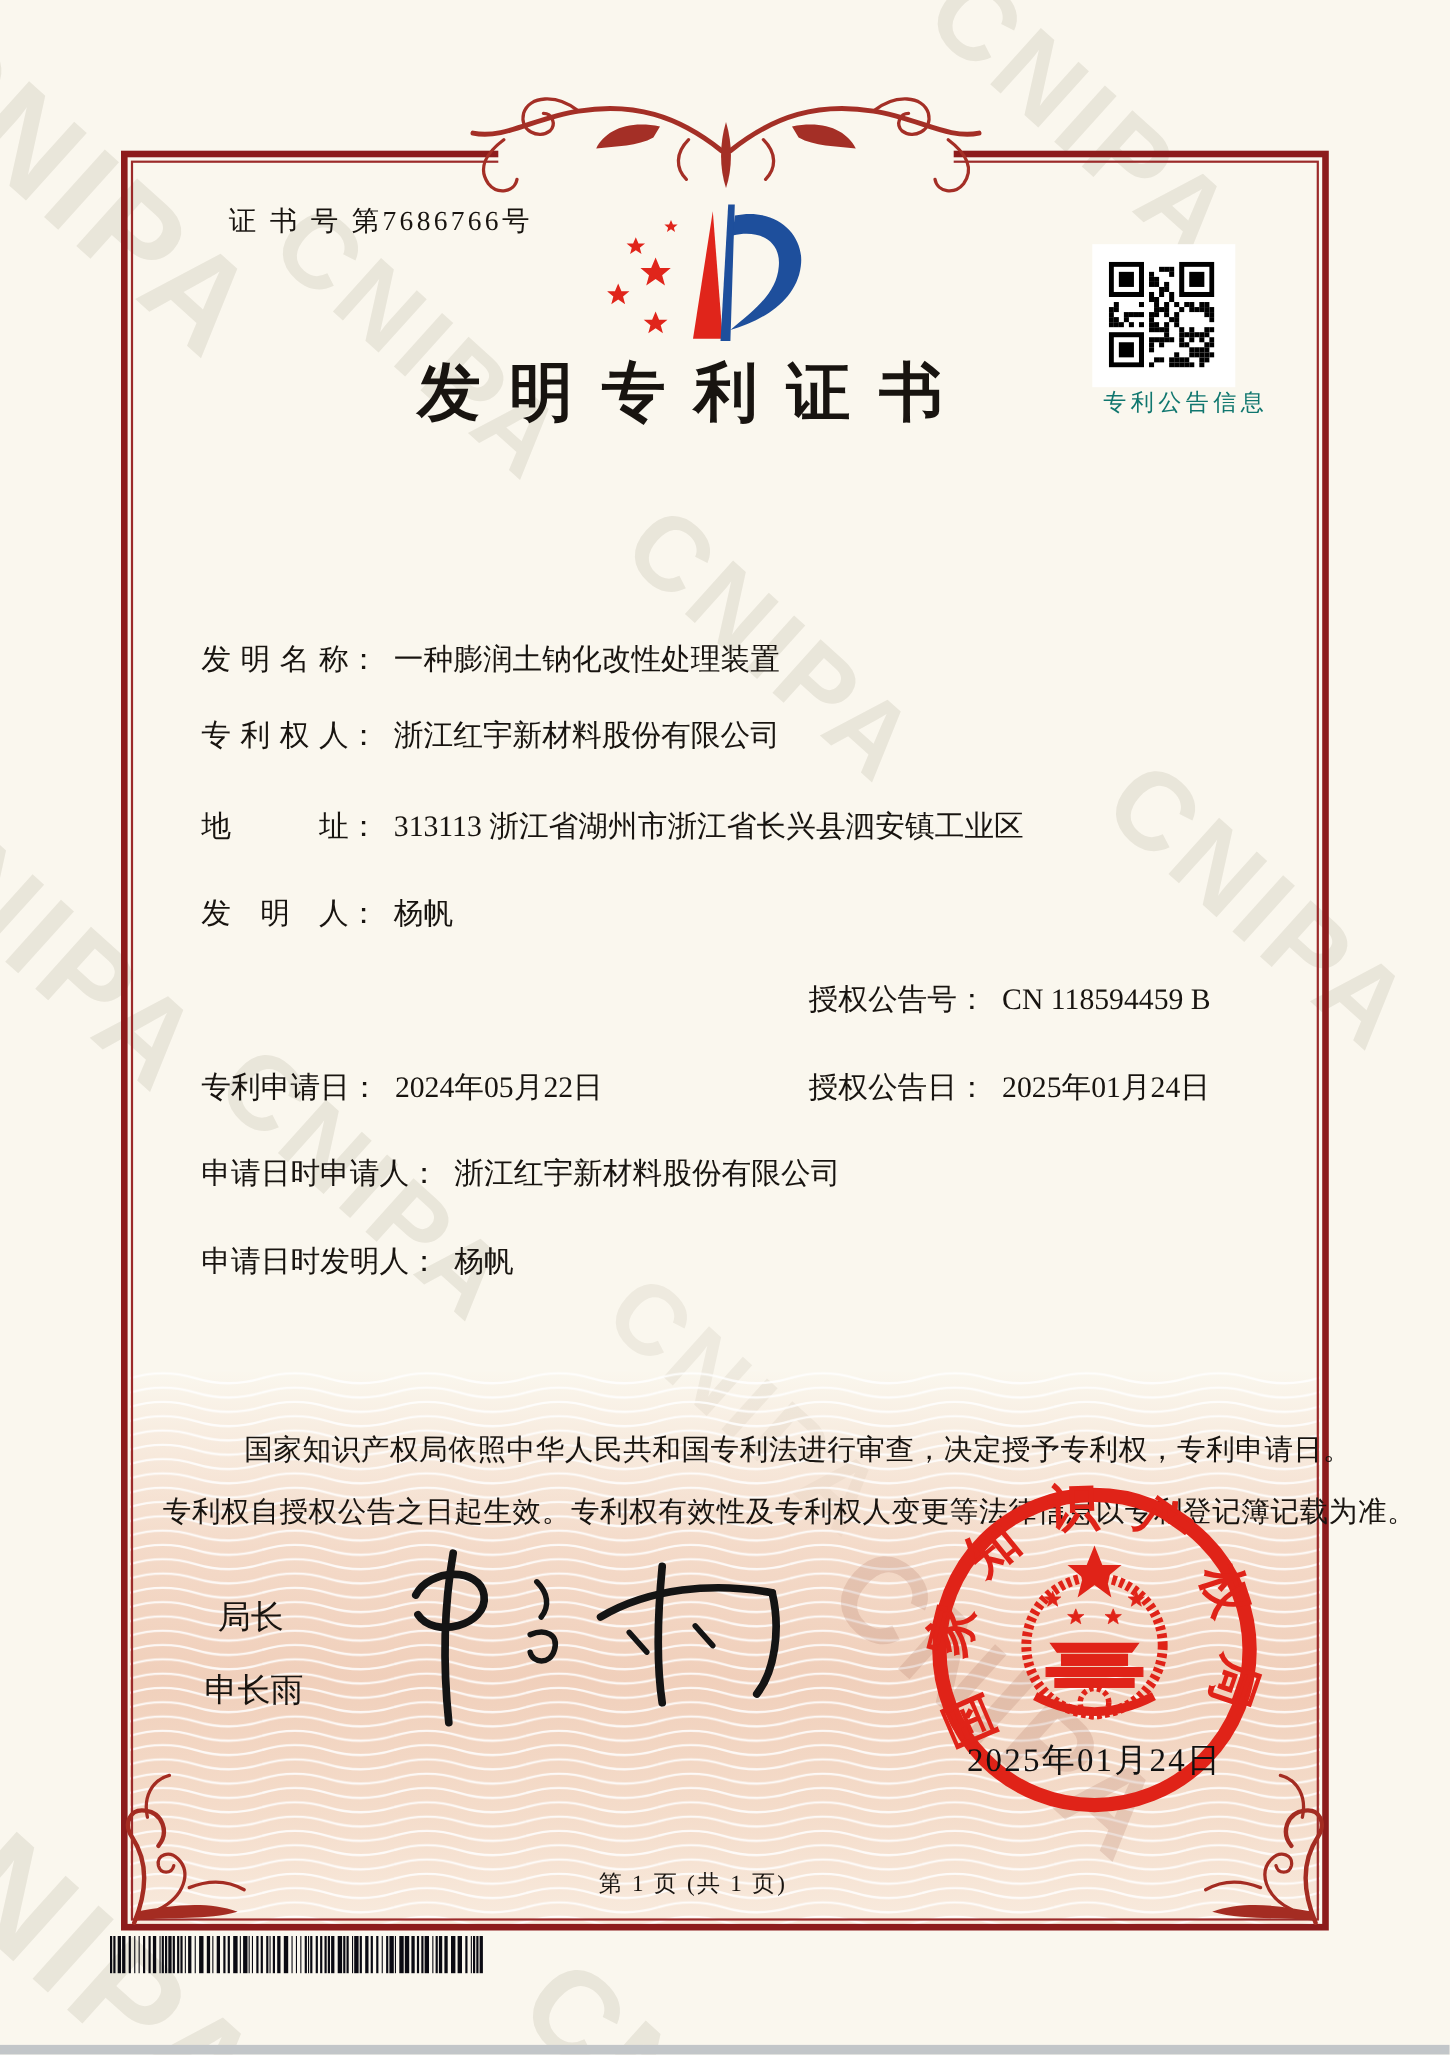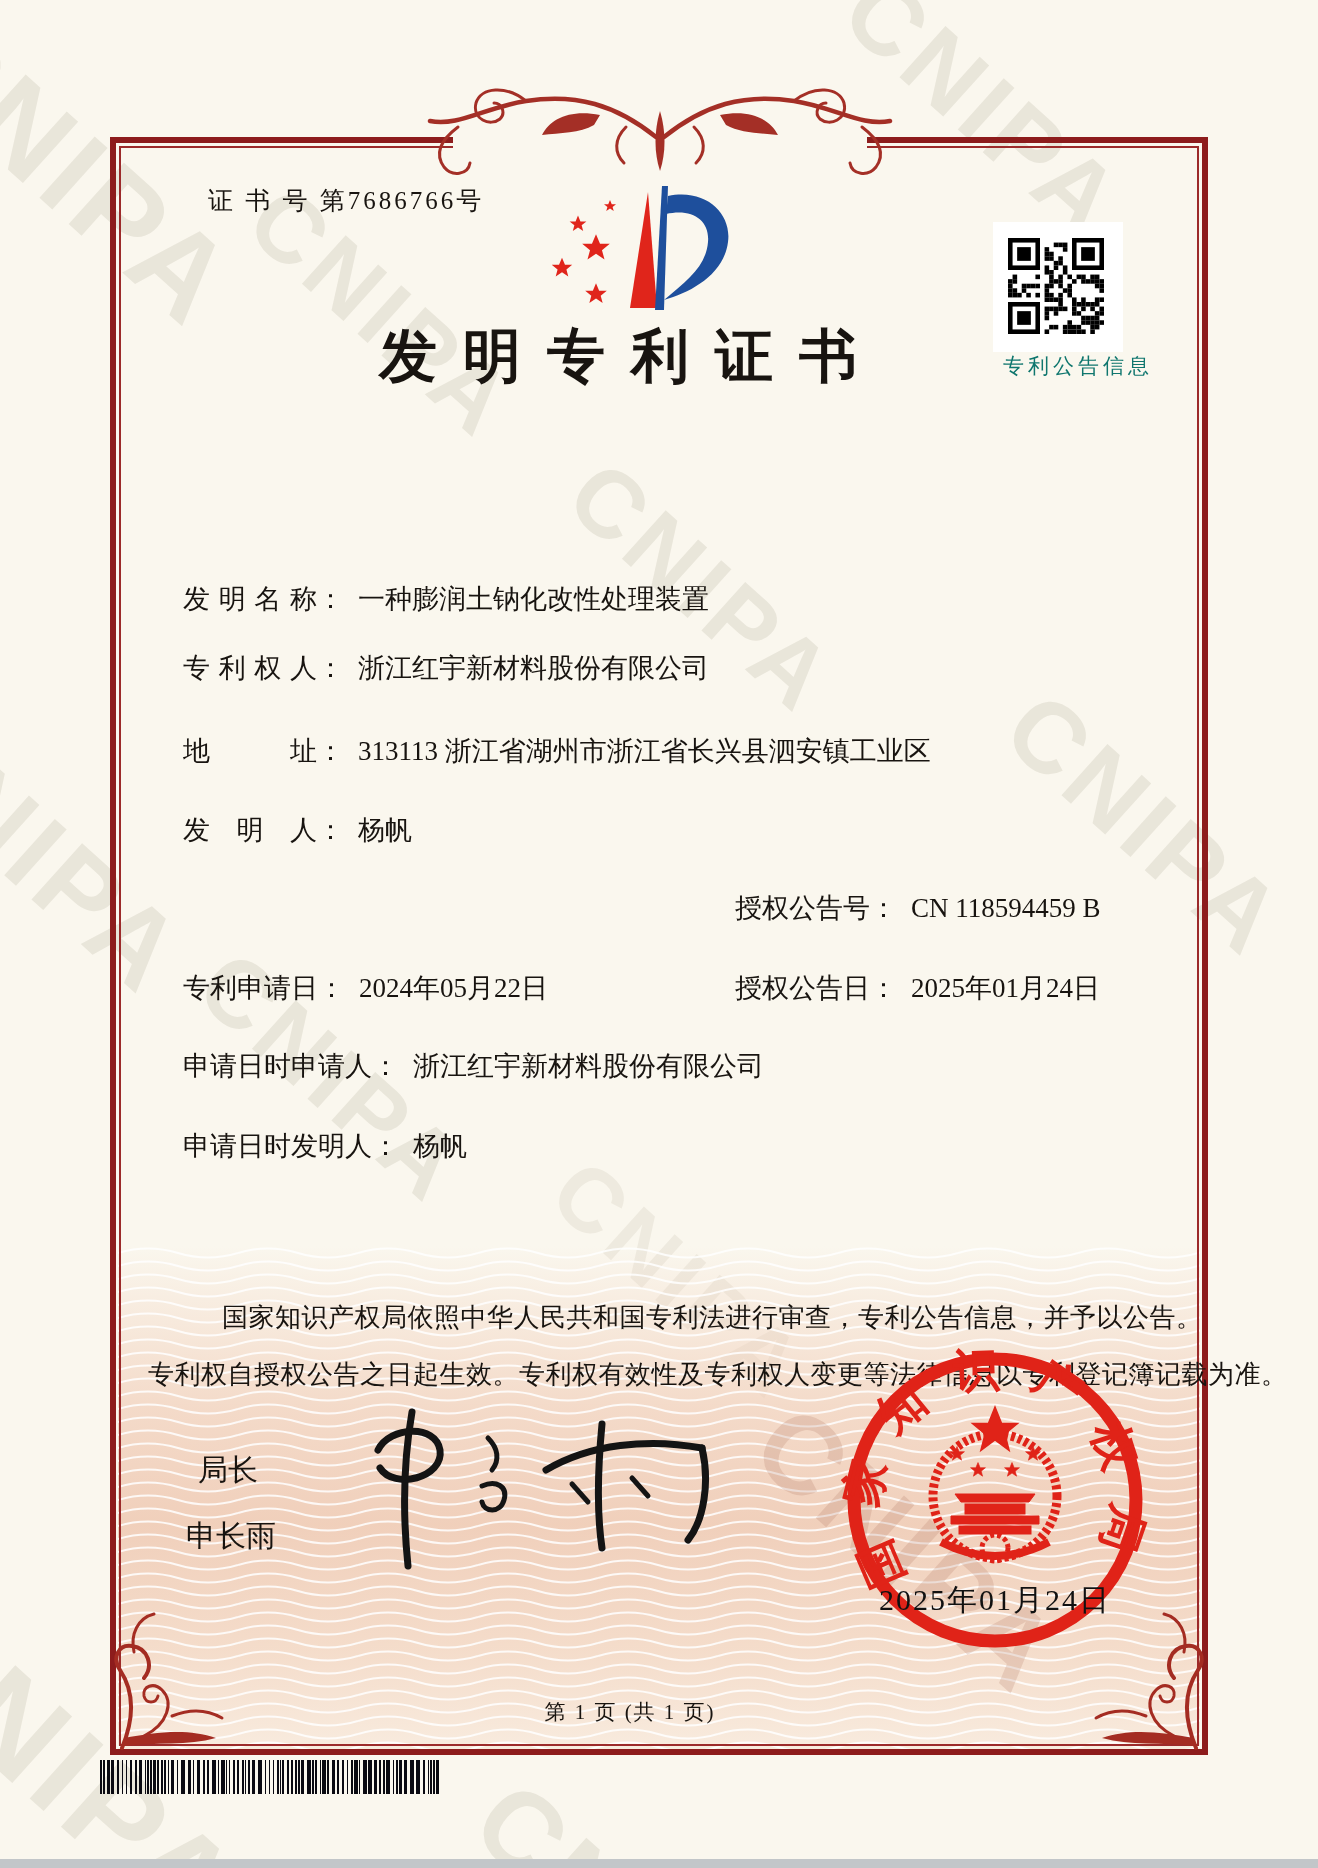--- a/index.html
+++ b/index.html
@@ -302,7 +302,7 @@
     <span>申请日时发明人</span><span>：</span><span class="fvalue">杨帆</span>
   </div>
 
-  <div class="statement" style="left:222px;top:1300px;">国家知识产权局依照中华人民共和国专利法进行审查，专利公告信息，并予以公告。</div>
+  <div class="statement" style="left:222px;top:1300px;">国家知识产权局依照中华人民共和国专利法进行审查，决定授予专利权，专利申请日。</div>
   <div class="statement" style="left:148px;top:1357px;">专利权自授权公告之日起生效。专利权有效性及专利权人变更等法律信息以专利登记簿记载为准。</div>
 
   <div class="abs sig-title">局长</div>

